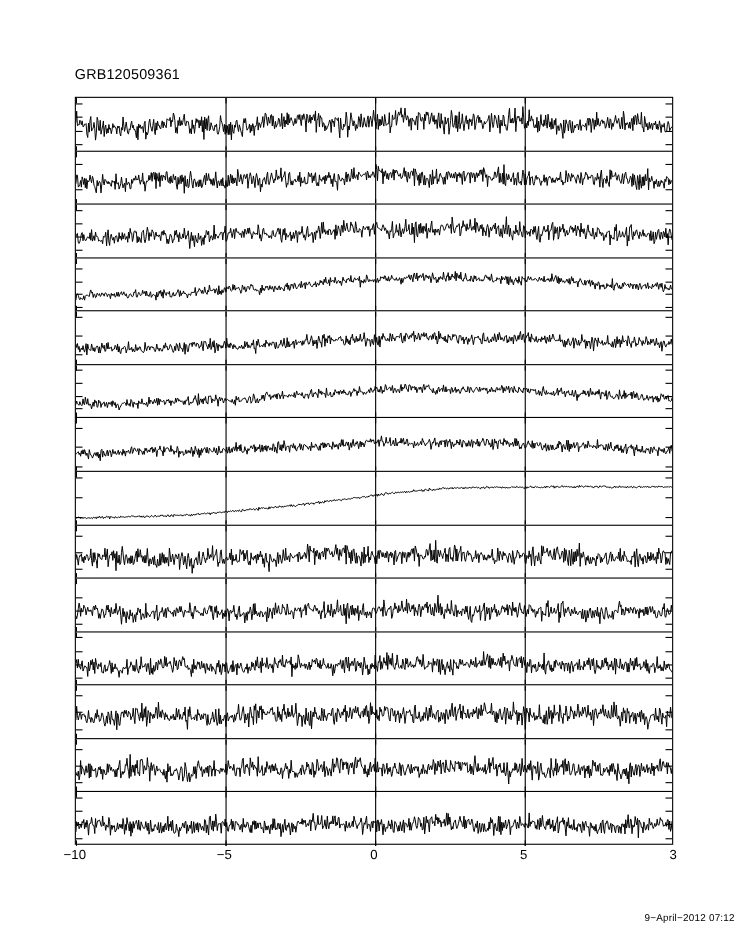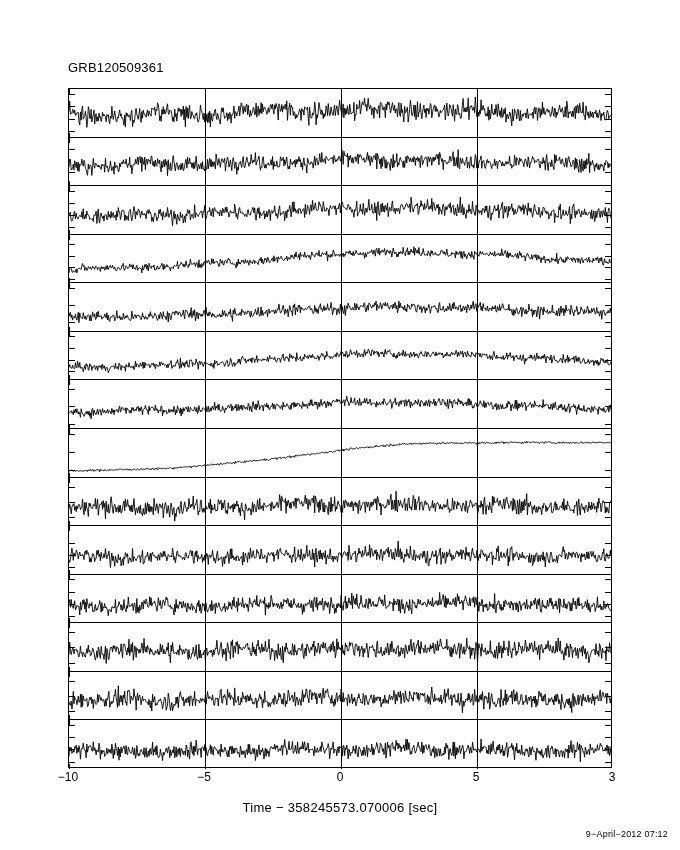--- a/index.html
+++ b/index.html
@@ -445,7 +445,6 @@
       <span style="left: 544px;">3</span>
     </div>
 
-  <div id="xaxis-title">Time − 358245573.070006 [sec]</div>
 
   <div id="timestamp">9−April−2012 07:12</div>
 

